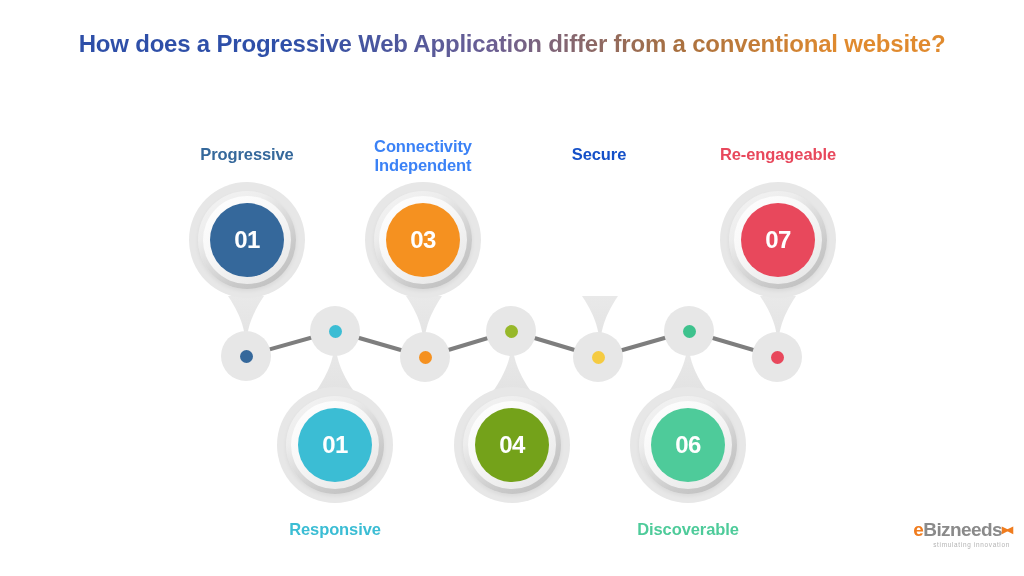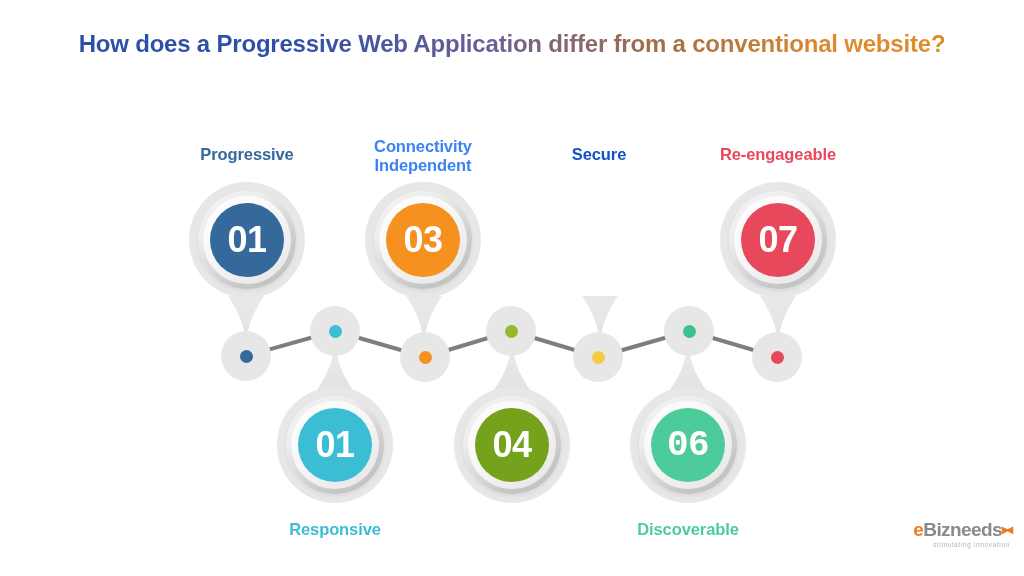--- a/index.html
+++ b/index.html
@@ -95,7 +95,7 @@
     align-items: center;
     justify-content: center;
     color: #ffffff;
-    font-size: 36px;
+    font-size: 24px;
     font-weight: bold;
     letter-spacing: -0.5px;
   }

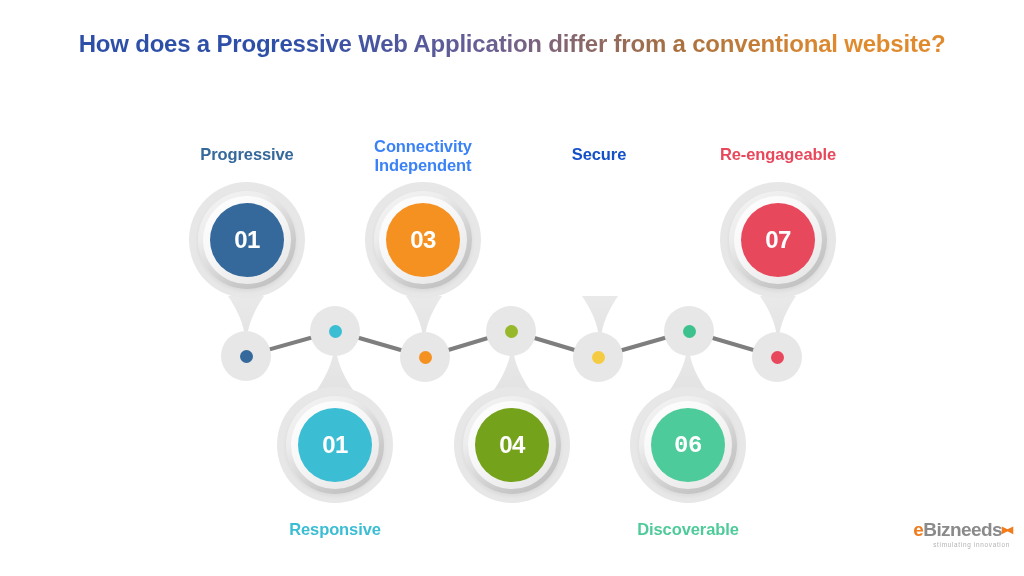--- a/index.html
+++ b/index.html
@@ -276,7 +276,7 @@
       </div>
     </div>
   </div>
-  <div class="node" style="left:630px; top:387px;font-family:Liberation Mono, monospace;">
+  <div class="node" style="left:630px; top:387px;">
     <div class="ring-mid">
       <div class="ring-in">
         <div class="disc" style="background:#4ecb9a;">

